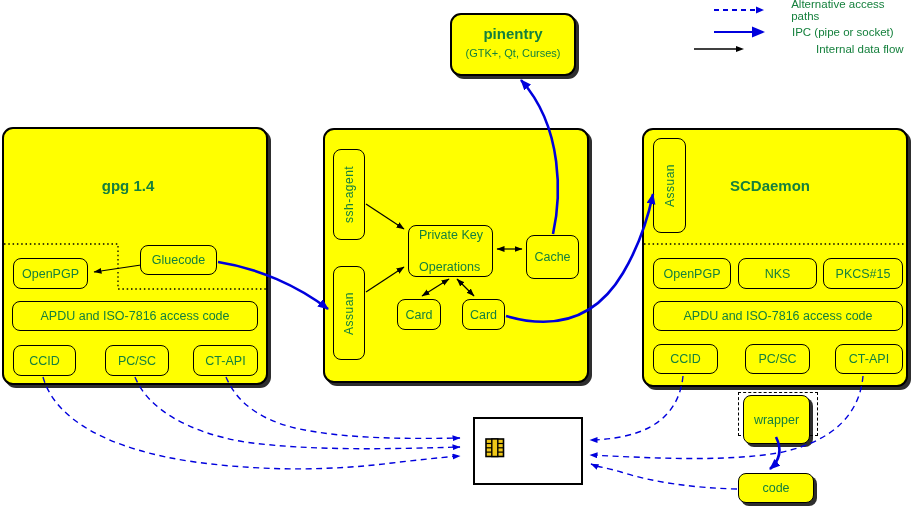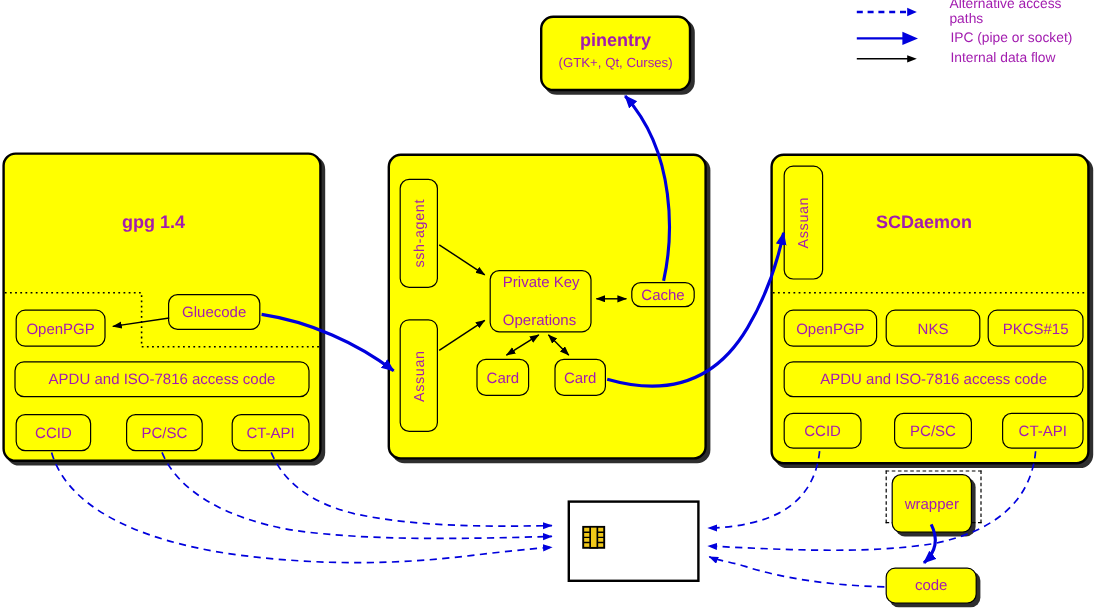--- a/index.html
+++ b/index.html
@@ -4,7 +4,7 @@
 <style>
   html,body{margin:0;padding:0;background:#fff;}
   .stage{position:relative;width:914px;height:508px;background:#ffffff;
-         font-family:"Liberation Sans",sans-serif;color:#a21caf;overflow:hidden;}
+         font-family:"Liberation Sans",sans-serif;color:#15803d;overflow:hidden;}
   .bigbox{position:absolute;background:#ffff00;border:2px solid #000;border-radius:11px;
           box-shadow:3px 3px 0 rgba(0,0,0,.82);box-sizing:border-box;}
   .sbox{position:absolute;background:#ffff00;border:1.5px solid #000;border-radius:8px;

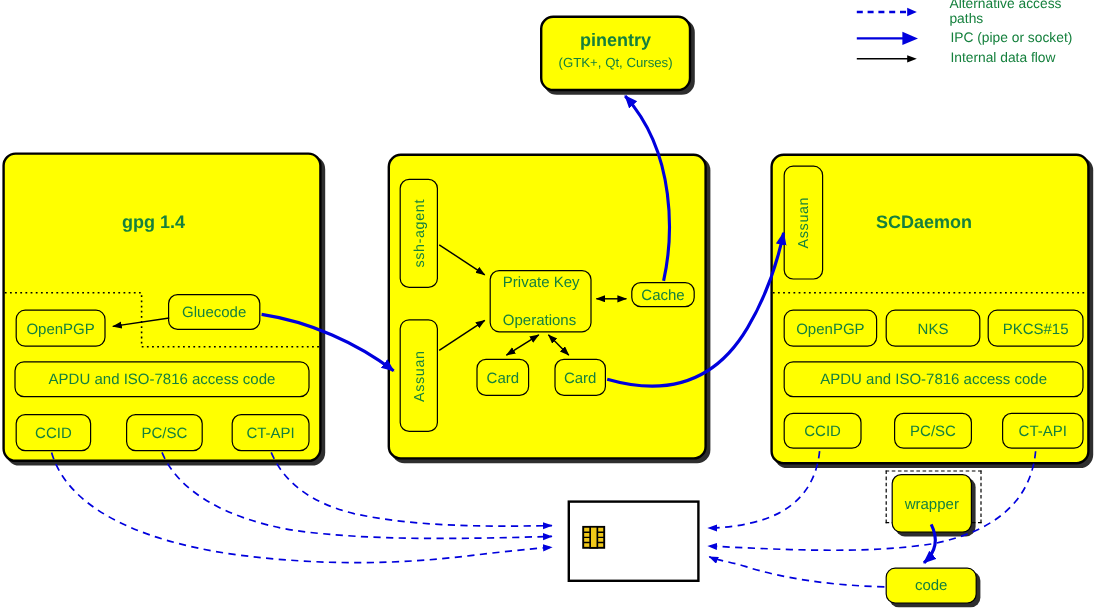--- a/index.html
+++ b/index.html
@@ -43,7 +43,7 @@
     </svg>
     <span>IPC (pipe or socket)</span>
   </div>
-  <div class="legend-row" style="left:712px;top:41px;">
+  <div class="legend-row" style="left:692px;top:41px;gap:44px;">
     <svg width="54" height="16">
       <line x1="2" y1="8" x2="45" y2="8" stroke="#000" stroke-width="1.3"></line>
       <path d="M44 5 L52 8 L44 11 Z" fill="#000"></path>

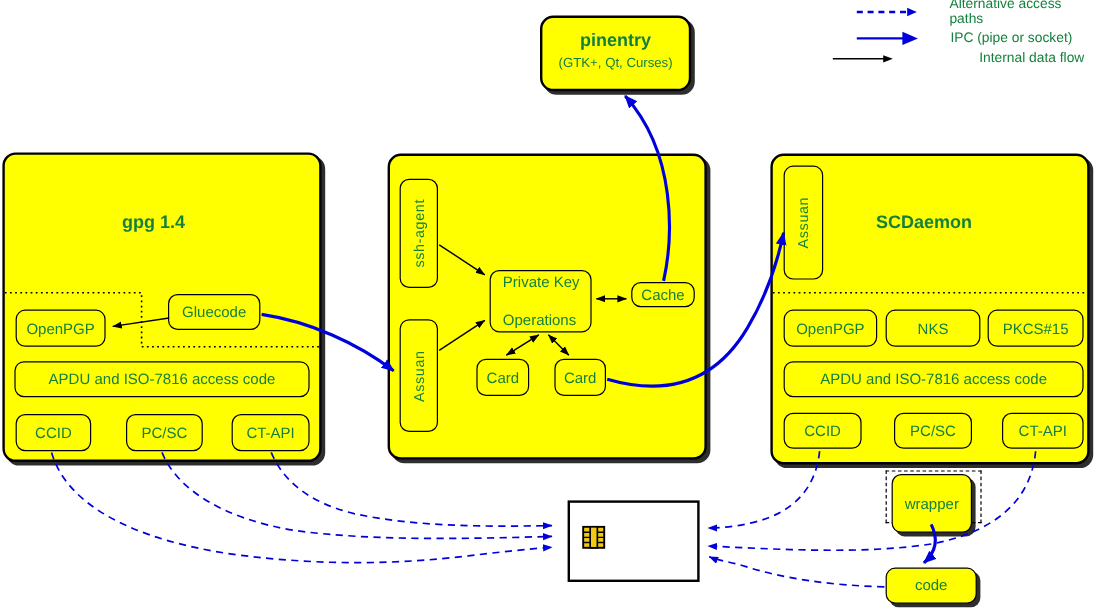--- a/index.html
+++ b/index.html
@@ -89,7 +89,7 @@
       <span>Private Key</span>
       <span>Operations</span>
       </div>
-    <div class="sbox" style="left:201px;top:105px;width:53px;height:21px;">
+    <div class="sbox" style="left:201px;top:105px;width:53px;height:44px;">
       <span>Cache</span>
       </div>
     <div class="sbox" style="left:72px;top:169px;width:44px;height:31px;">

